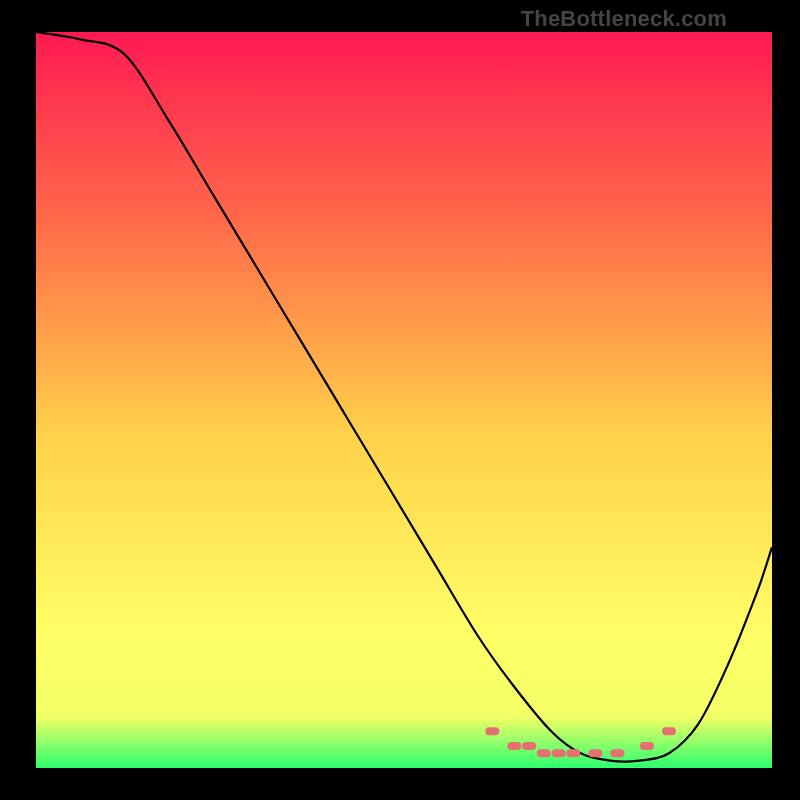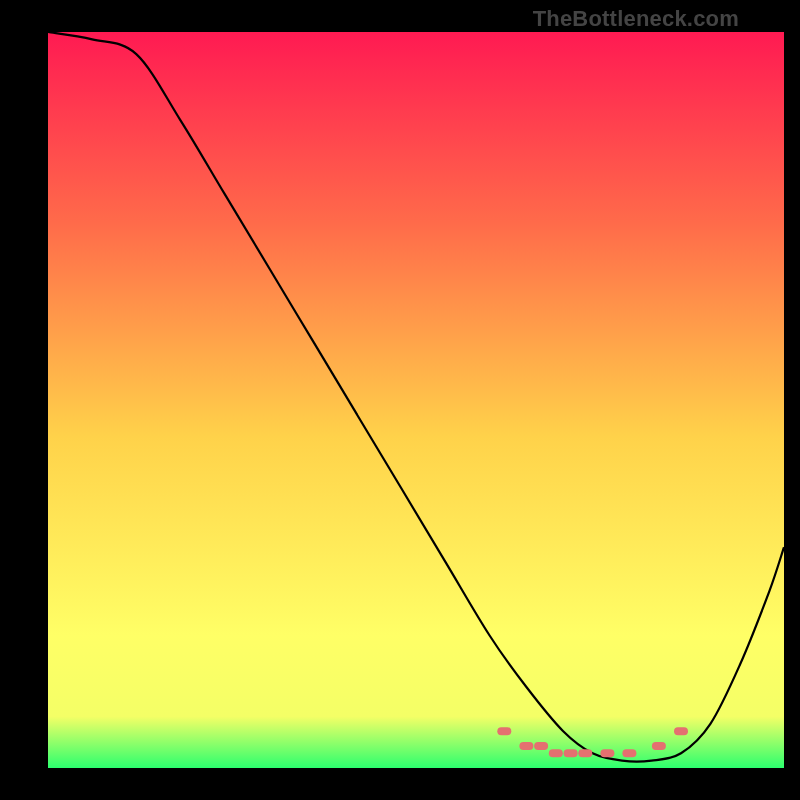--- a/index.html
+++ b/index.html
@@ -15,7 +15,7 @@
   .frame {
     position: absolute;
     top: 0;
-    left: 16px;
+    left: 4px;
     width: 733px;
     height: 800px;
   }

